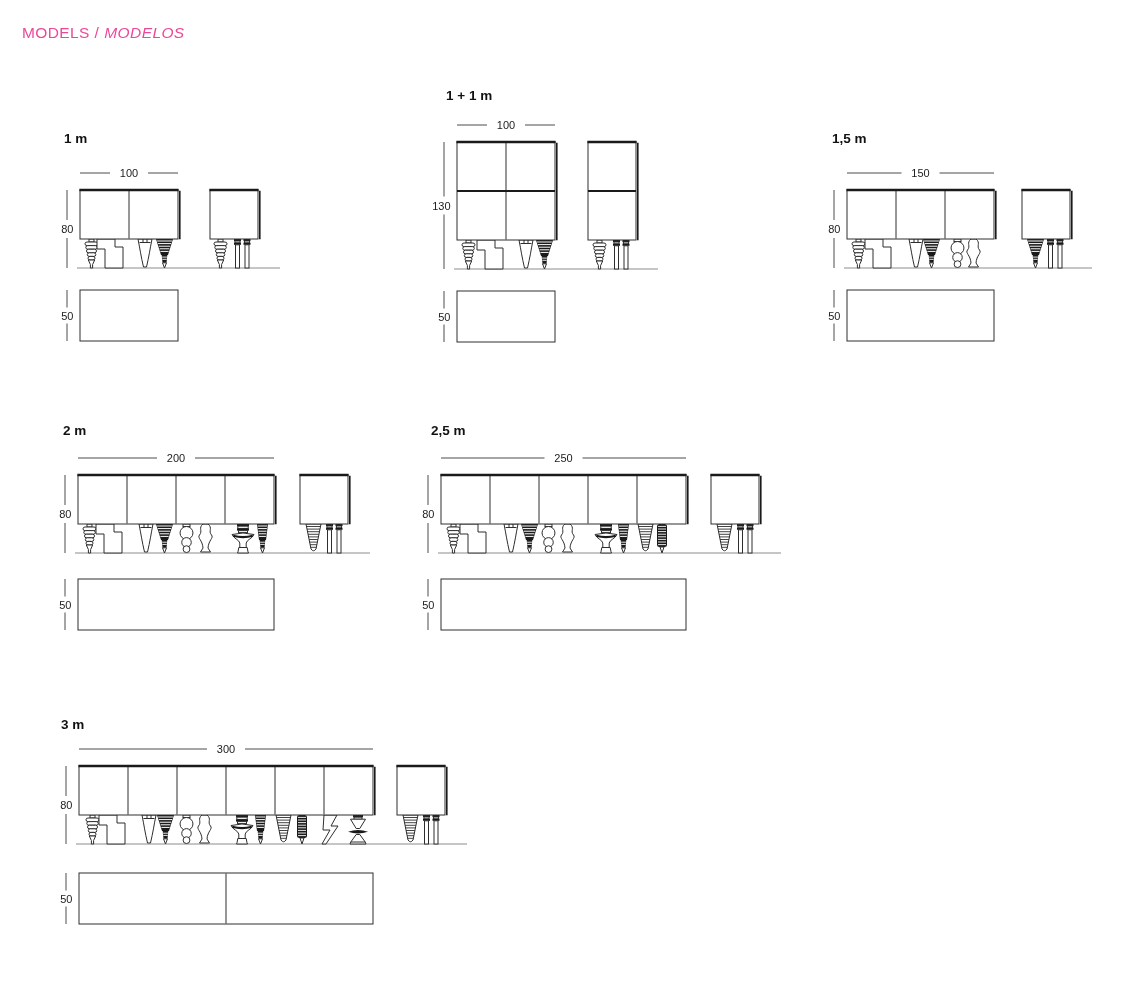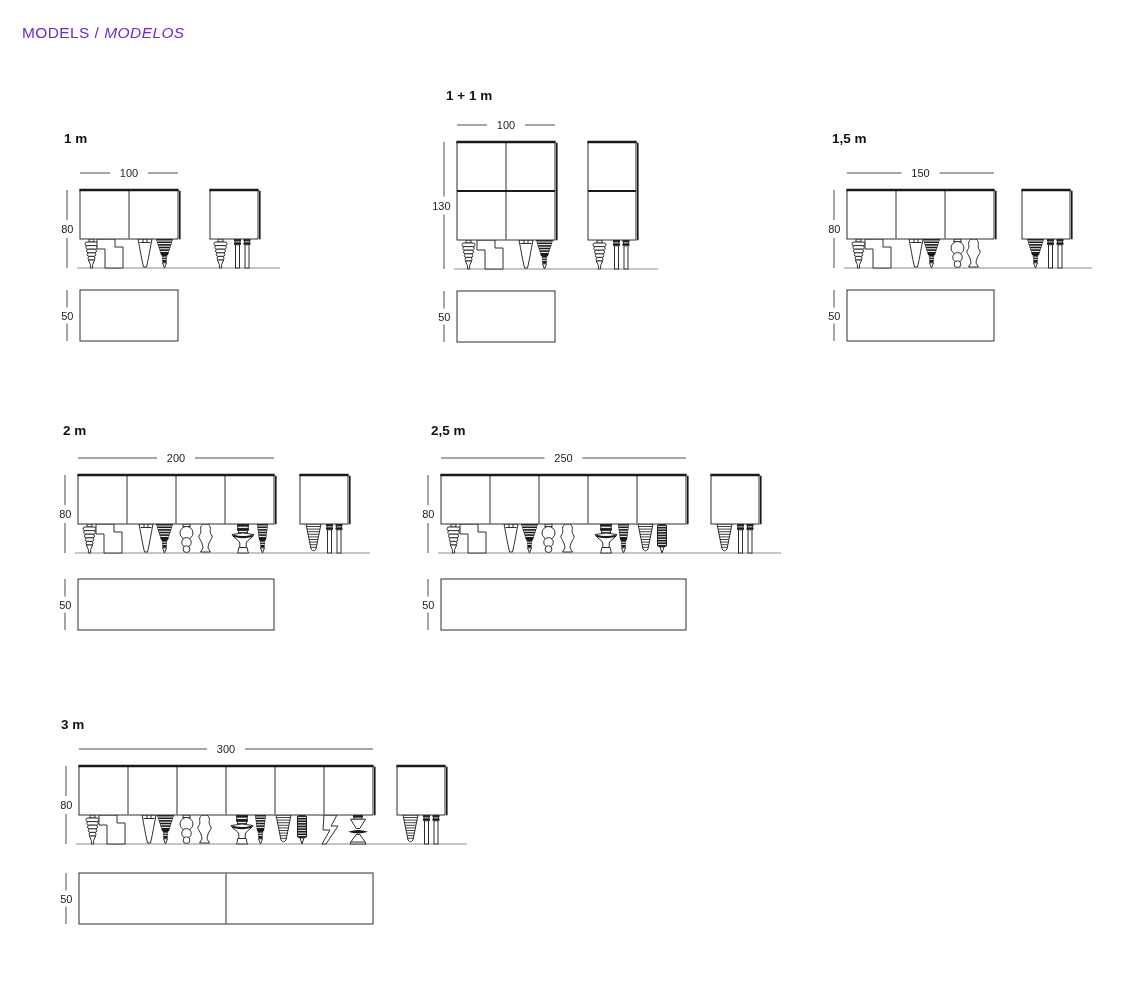--- a/index.html
+++ b/index.html
@@ -6,7 +6,7 @@
   .page{position:relative;width:1123px;height:1000px;background:#ffffff;overflow:hidden;
         font-family:"Liberation Sans",sans-serif;}
   .title{position:absolute;left:22px;top:24px;font-size:15.5px;letter-spacing:.4px;
-         color:#6d28d9;white-space:nowrap;}
+         color:#ec4899;white-space:nowrap;}
   .title .it{font-style:italic;margin-left:5px;}
   #drawing{position:absolute;left:0;top:0;}
   #drawing text{font-family:"Liberation Sans",sans-serif;fill:#1c1c1c;}

